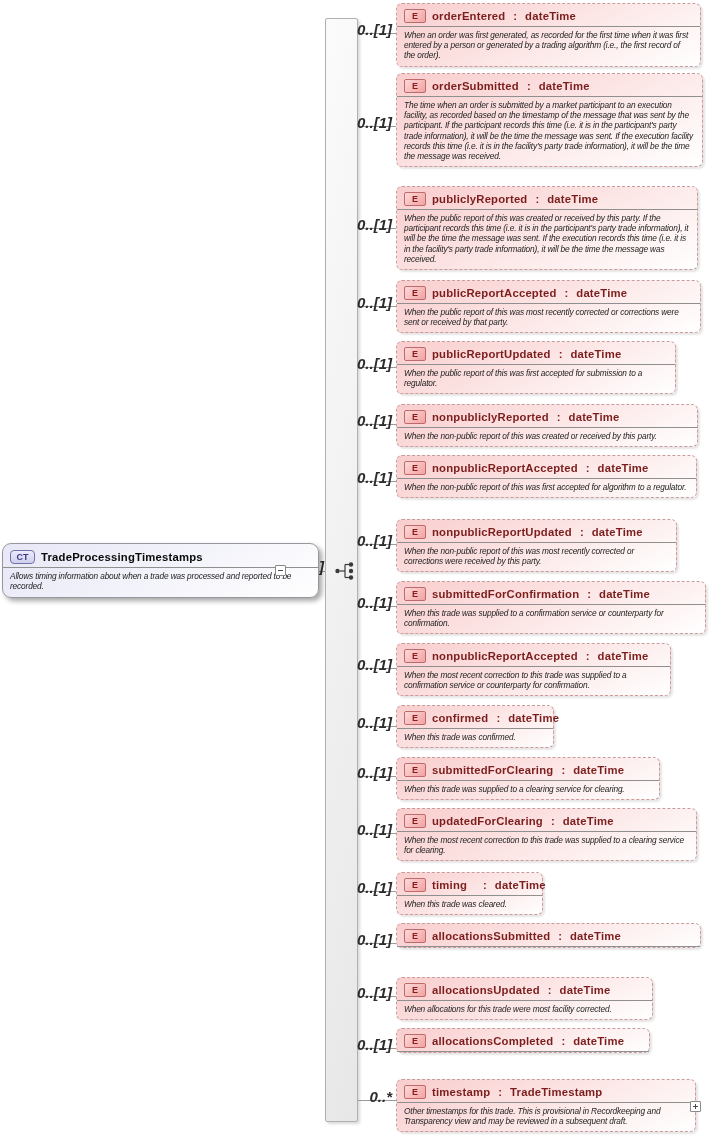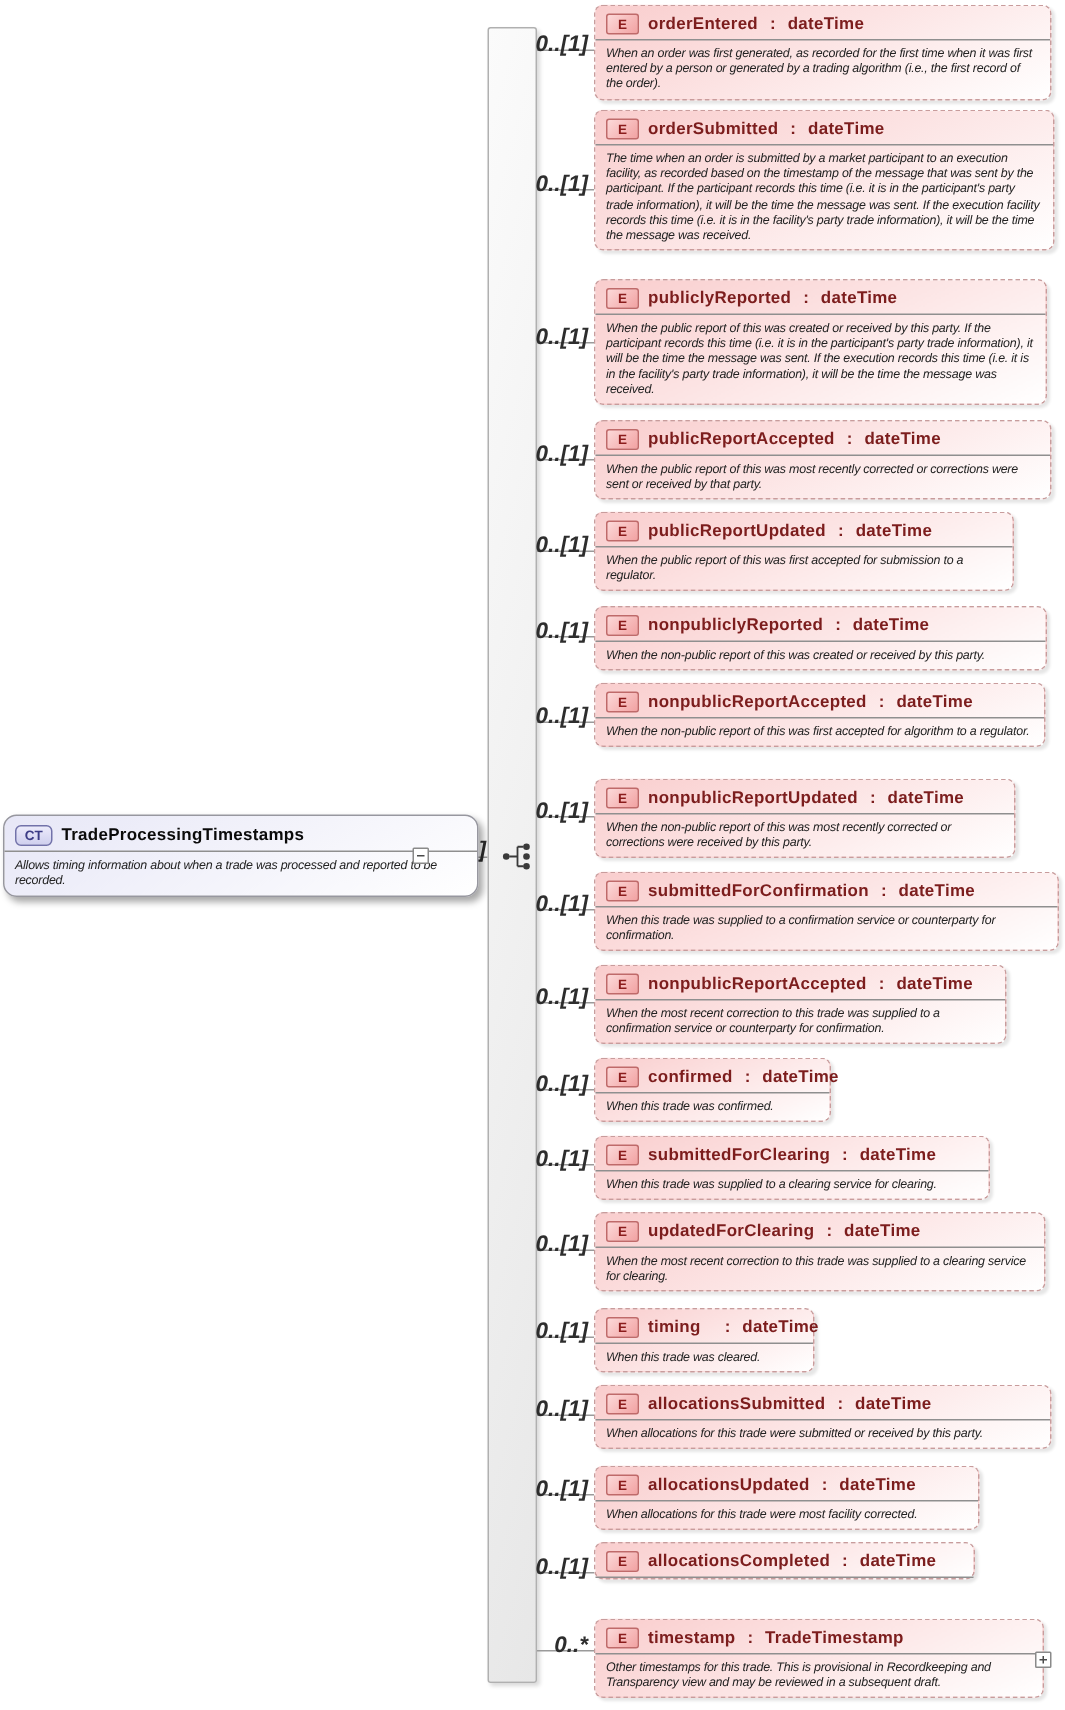--- a/index.html
+++ b/index.html
@@ -276,7 +276,6 @@
         <span class="ename">dateTime</span>
     </div>
     <div class="esep"></div>
-    <div class="edesc">When allocations for this trade were submitted or received by this party.</div>
   </div>
 
   <div class="hline" style="left:358px;top:996px;width:38px"></div>

